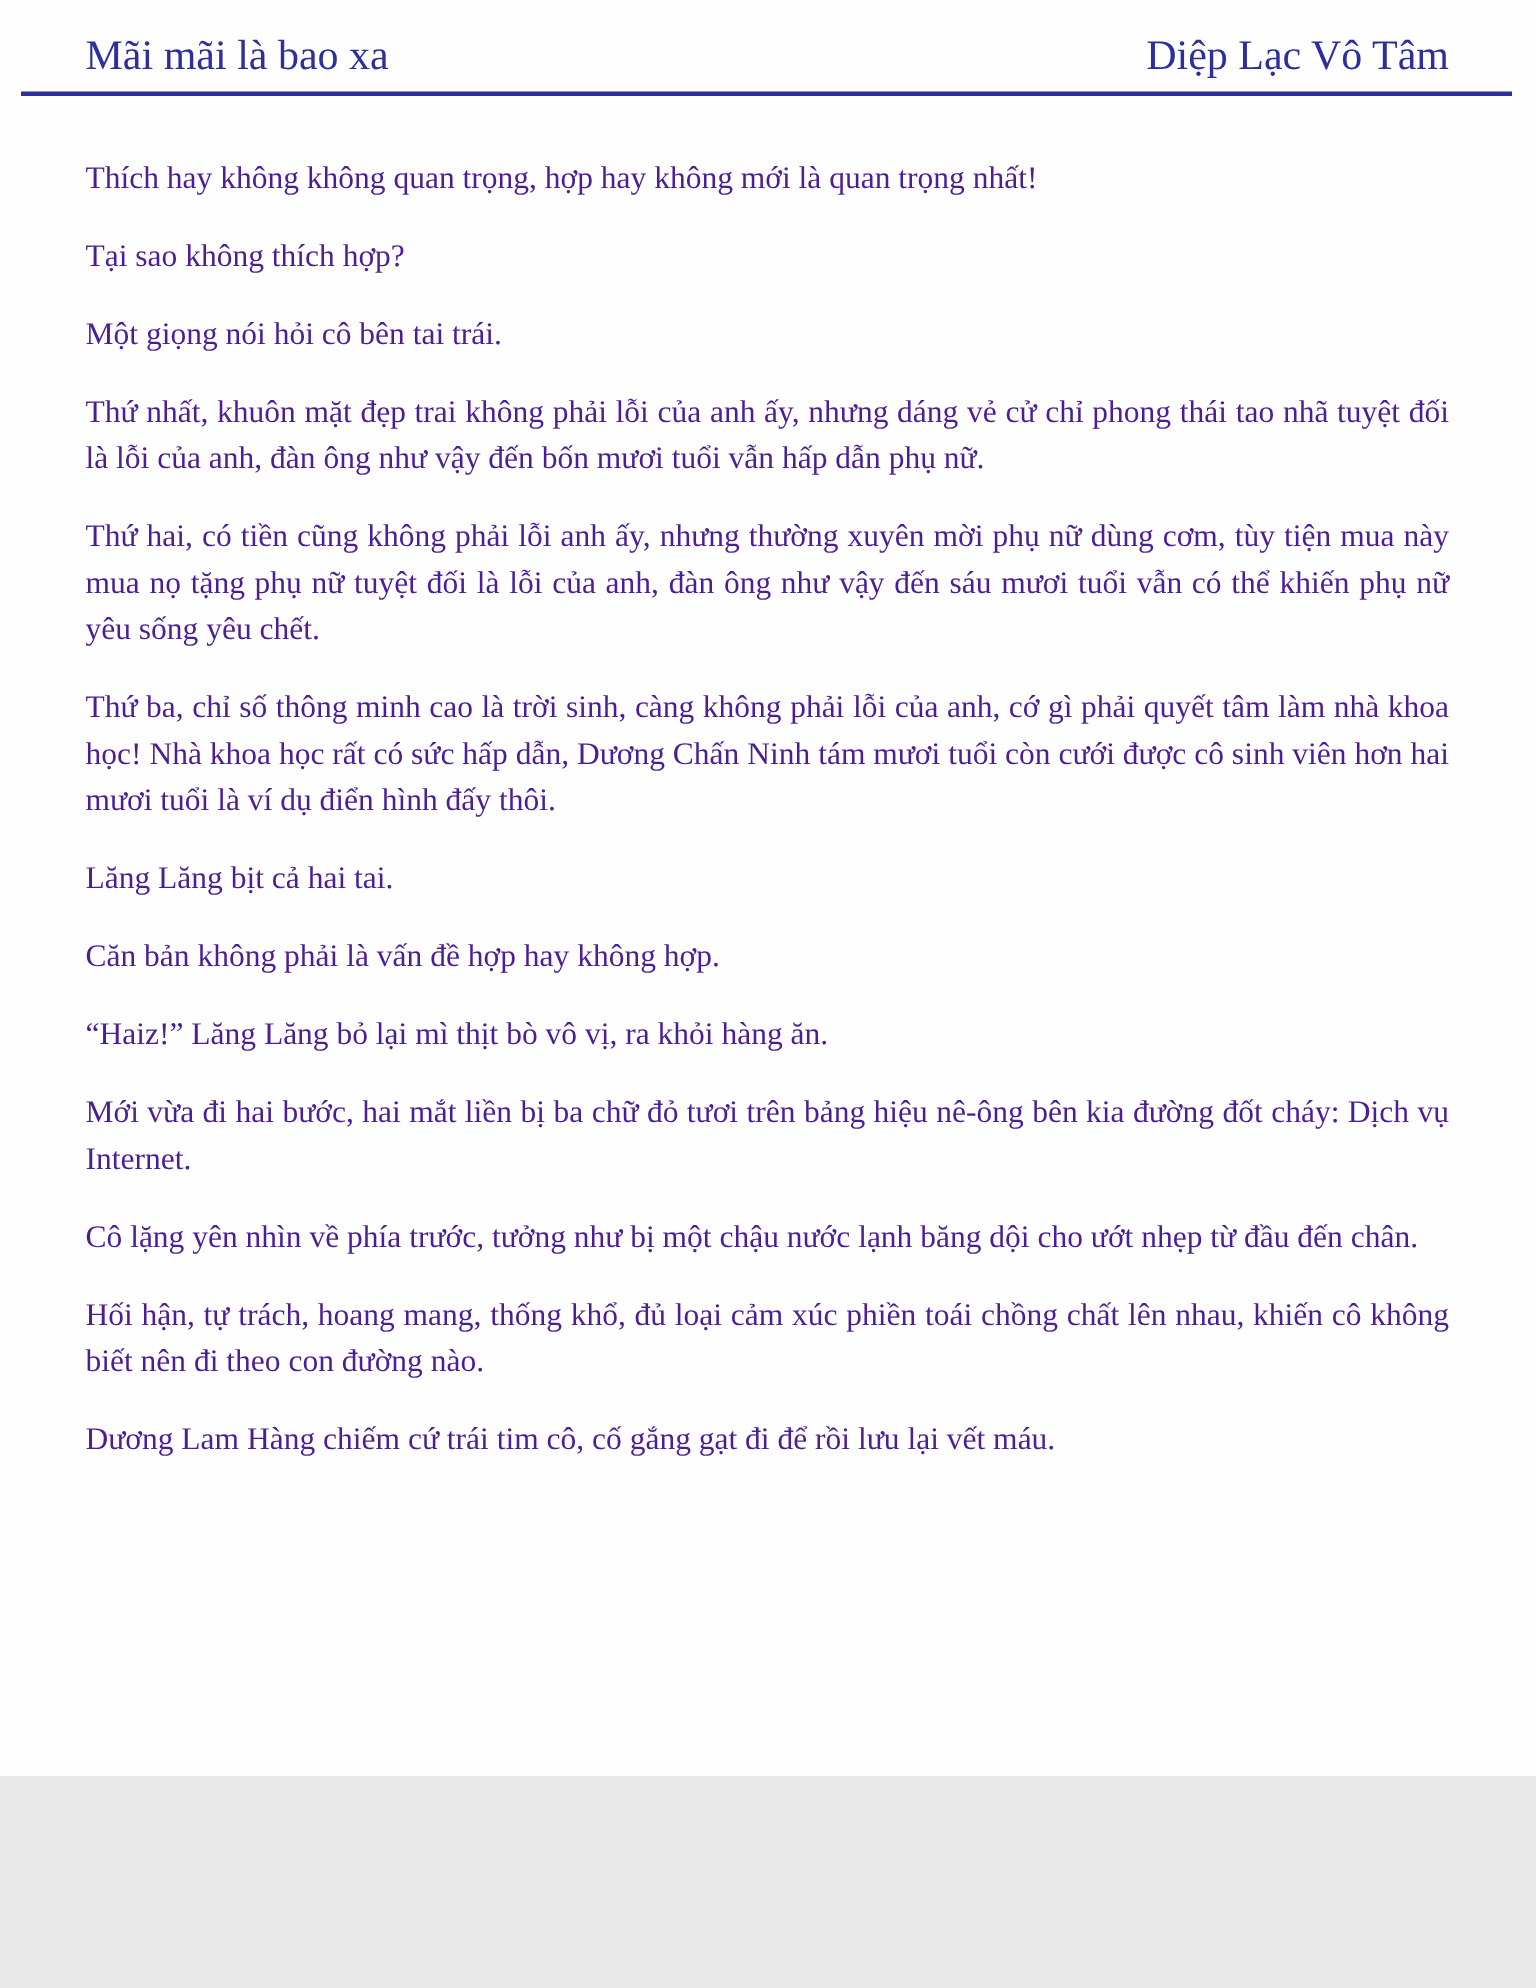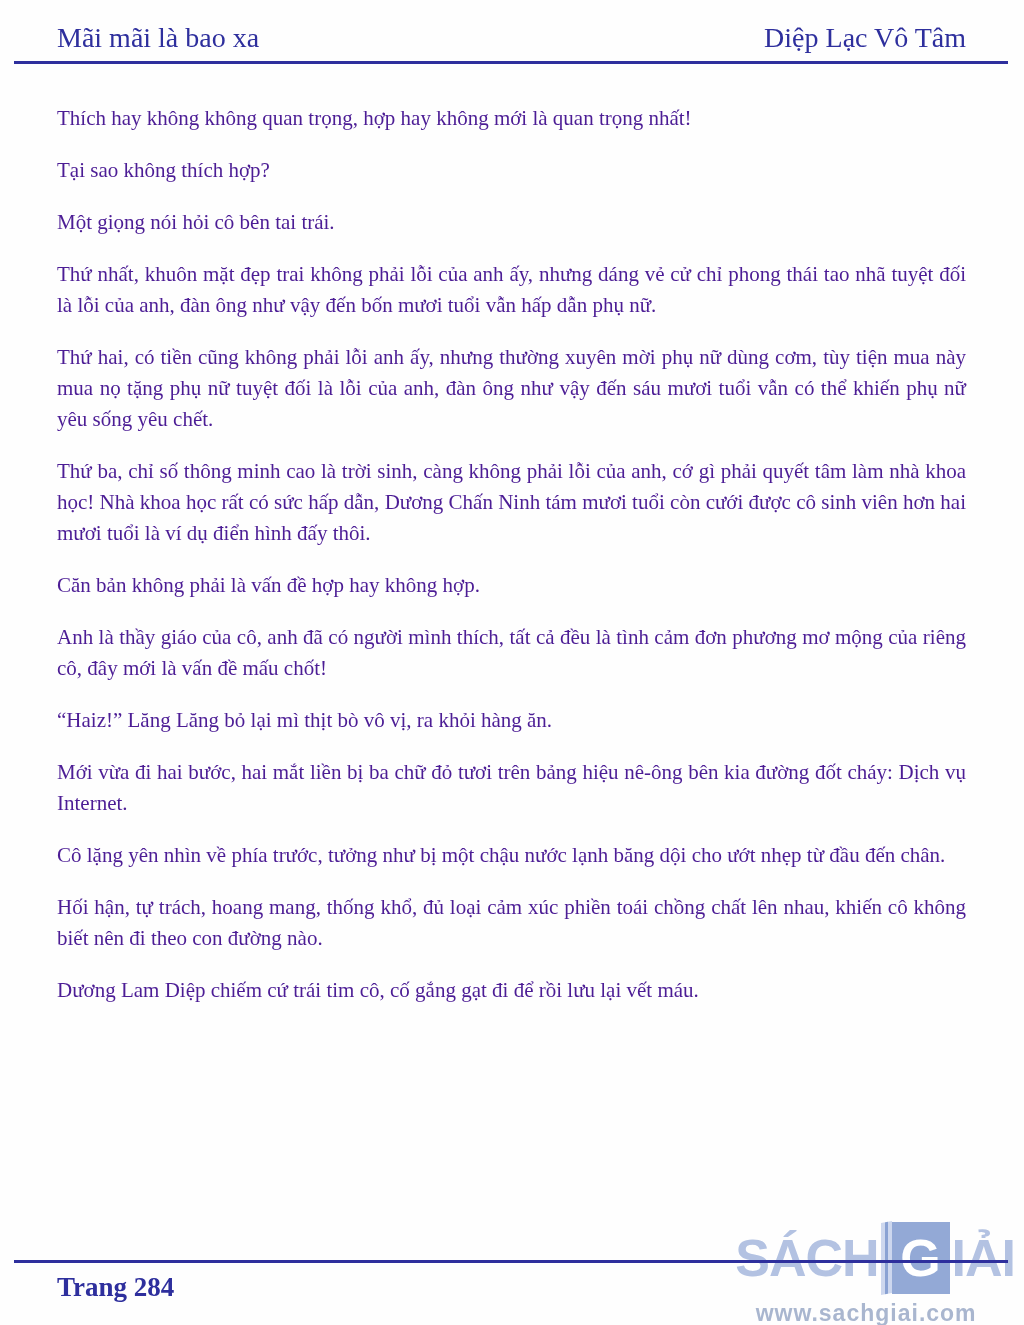--- a/index.html
+++ b/index.html
@@ -6,7 +6,7 @@
   .page {
     position: relative;
     width: 1024px;
-    height: 1325px;
+    height: 1184px;
     margin: 0 auto;
     background: #fefefe;
     overflow: hidden;

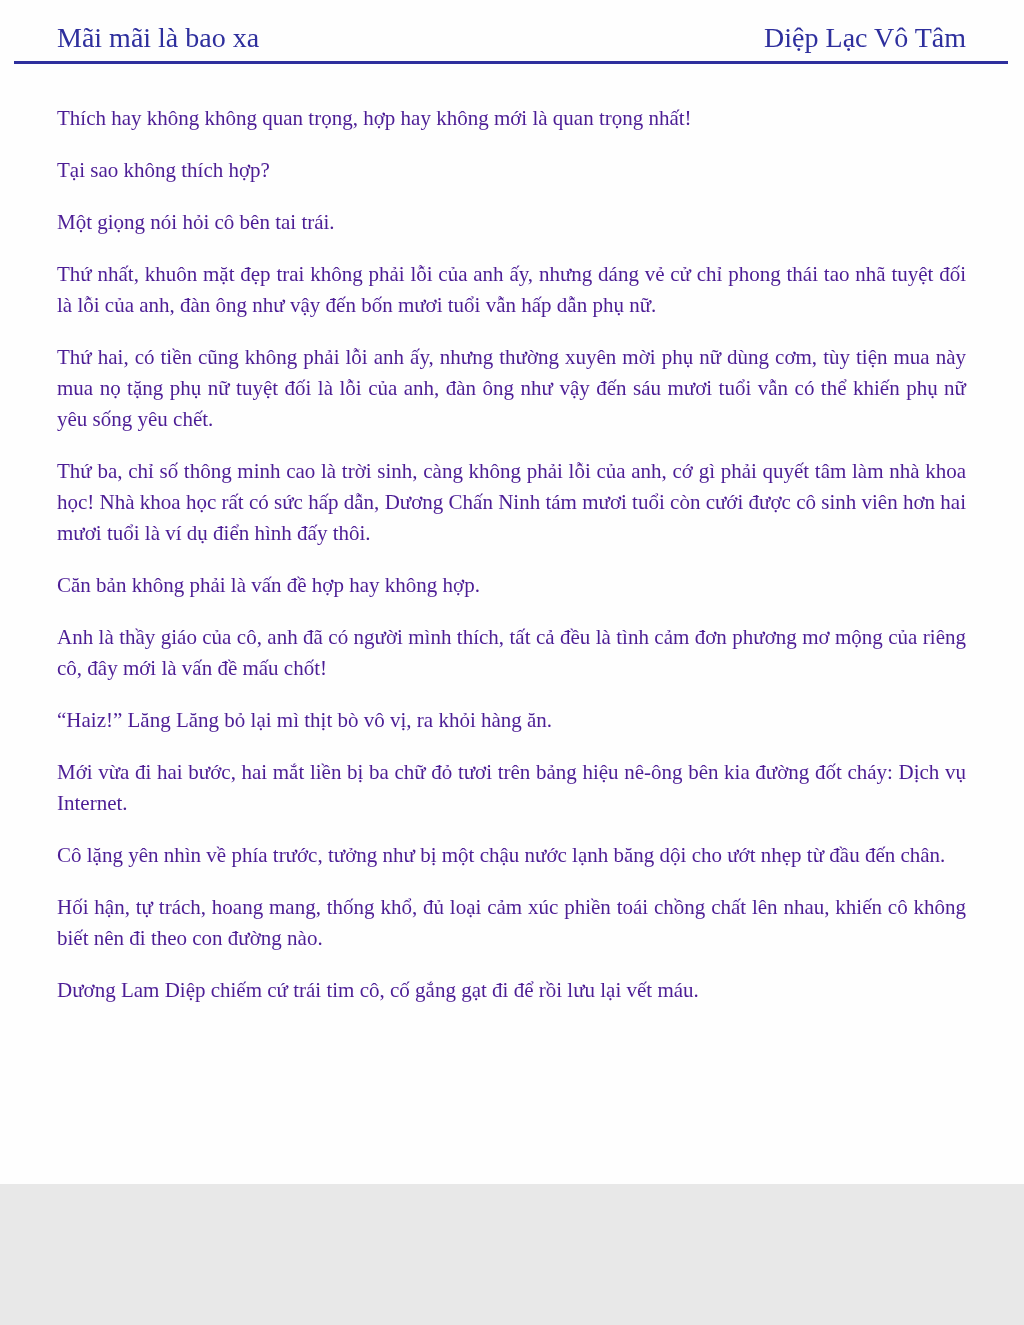--- a/index.html
+++ b/index.html
@@ -146,6 +146,7 @@
     <p>Thứ nhất, khuôn mặt đẹp trai không phải lỗi của anh ấy, nhưng dáng vẻ cử chỉ phong thái tao nhã tuyệt đối là lỗi của anh, đàn ông như vậy đến bốn mươi tuổi vẫn hấp dẫn phụ nữ.</p>
     <p>Thứ hai, có tiền cũng không phải lỗi anh ấy, nhưng thường xuyên mời phụ nữ dùng cơm, tùy tiện mua này mua nọ tặng phụ nữ tuyệt đối là lỗi của anh, đàn ông như vậy đến sáu mươi tuổi vẫn có thể khiến phụ nữ yêu sống yêu chết.</p>
     <p>Thứ ba, chỉ số thông minh cao là trời sinh, càng không phải lỗi của anh, cớ gì phải quyết tâm làm nhà khoa học! Nhà khoa học rất có sức hấp dẫn, Dương Chấn Ninh tám mươi tuổi còn cưới được cô sinh viên hơn hai mươi tuổi là ví dụ điển hình đấy thôi.</p>
+    <p>Lăng Lăng bịt cả hai tai.</p>
     <p>Căn bản không phải là vấn đề hợp hay không hợp.</p>
     <p>Anh là thầy giáo của cô, anh đã có người mình thích, tất cả đều là tình cảm đơn phương mơ mộng của riêng cô, đây mới là vấn đề mấu chốt!</p>
     <p>“Haiz!” Lăng Lăng bỏ lại mì thịt bò vô vị, ra khỏi hàng ăn.</p>

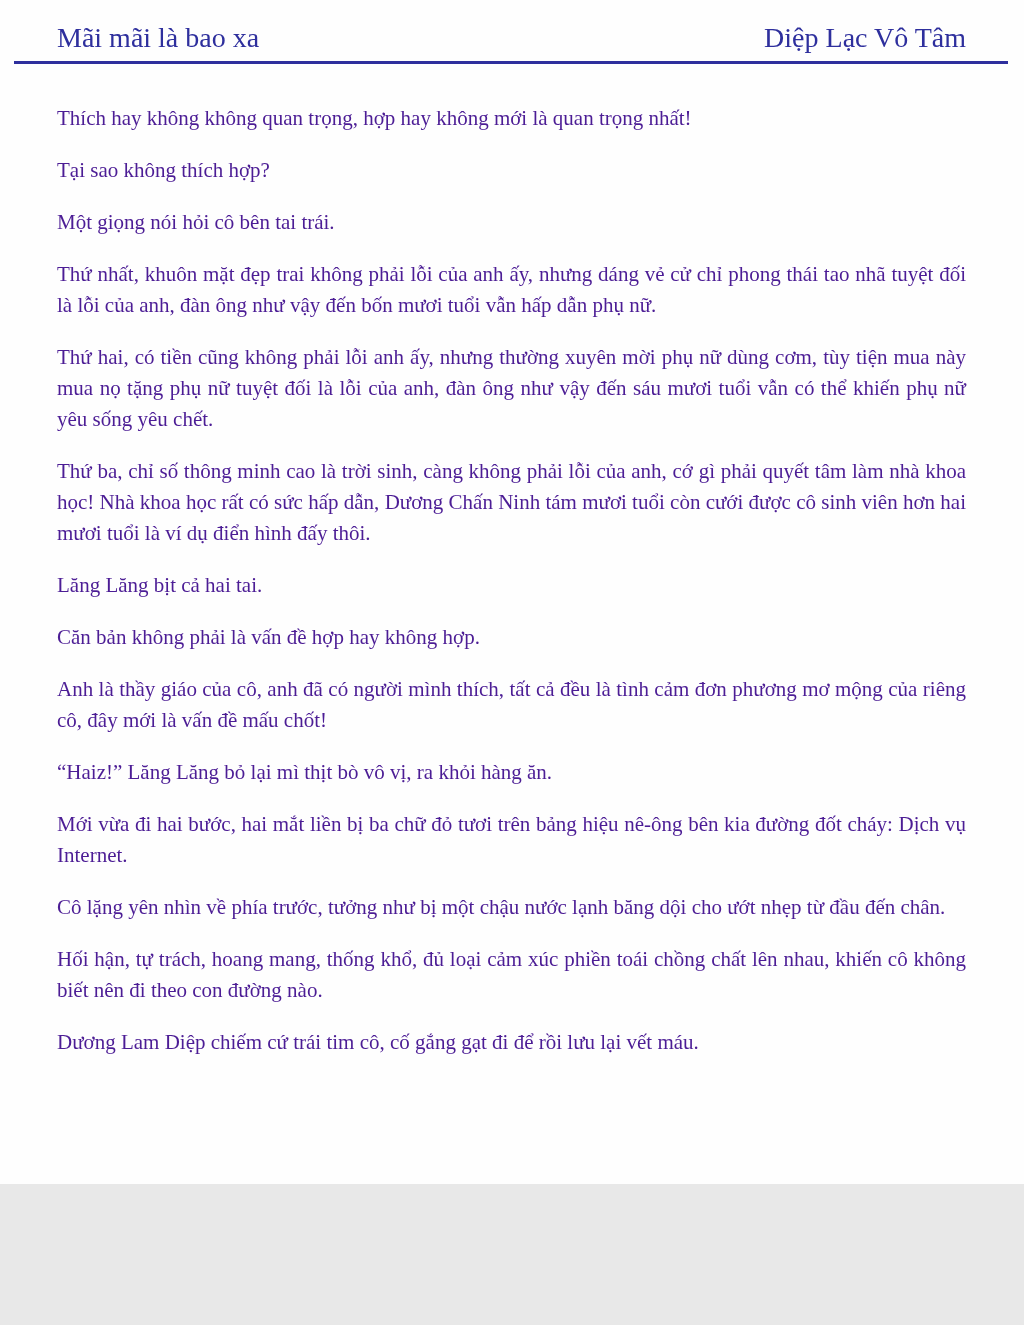--- a/index.html
+++ b/index.html
@@ -148,7 +148,6 @@
     <p>Thứ ba, chỉ số thông minh cao là trời sinh, càng không phải lỗi của anh, cớ gì phải quyết tâm làm nhà khoa học! Nhà khoa học rất có sức hấp dẫn, Dương Chấn Ninh tám mươi tuổi còn cưới được cô sinh viên hơn hai mươi tuổi là ví dụ điển hình đấy thôi.</p>
     <p>Lăng Lăng bịt cả hai tai.</p>
     <p>Căn bản không phải là vấn đề hợp hay không hợp.</p>
-    <p>Anh là thầy giáo của cô, anh đã có người mình thích, tất cả đều là tình cảm đơn phương mơ mộng của riêng cô, đây mới là vấn đề mấu chốt!</p>
     <p>“Haiz!” Lăng Lăng bỏ lại mì thịt bò vô vị, ra khỏi hàng ăn.</p>
     <p>Mới vừa đi hai bước, hai mắt liền bị ba chữ đỏ tươi trên bảng hiệu nê-ông bên kia đường đốt cháy: Dịch vụ Internet.</p>
     <p>Cô lặng yên nhìn về phía trước, tưởng như bị một chậu nước lạnh băng dội cho ướt nhẹp từ đầu đến chân.</p>

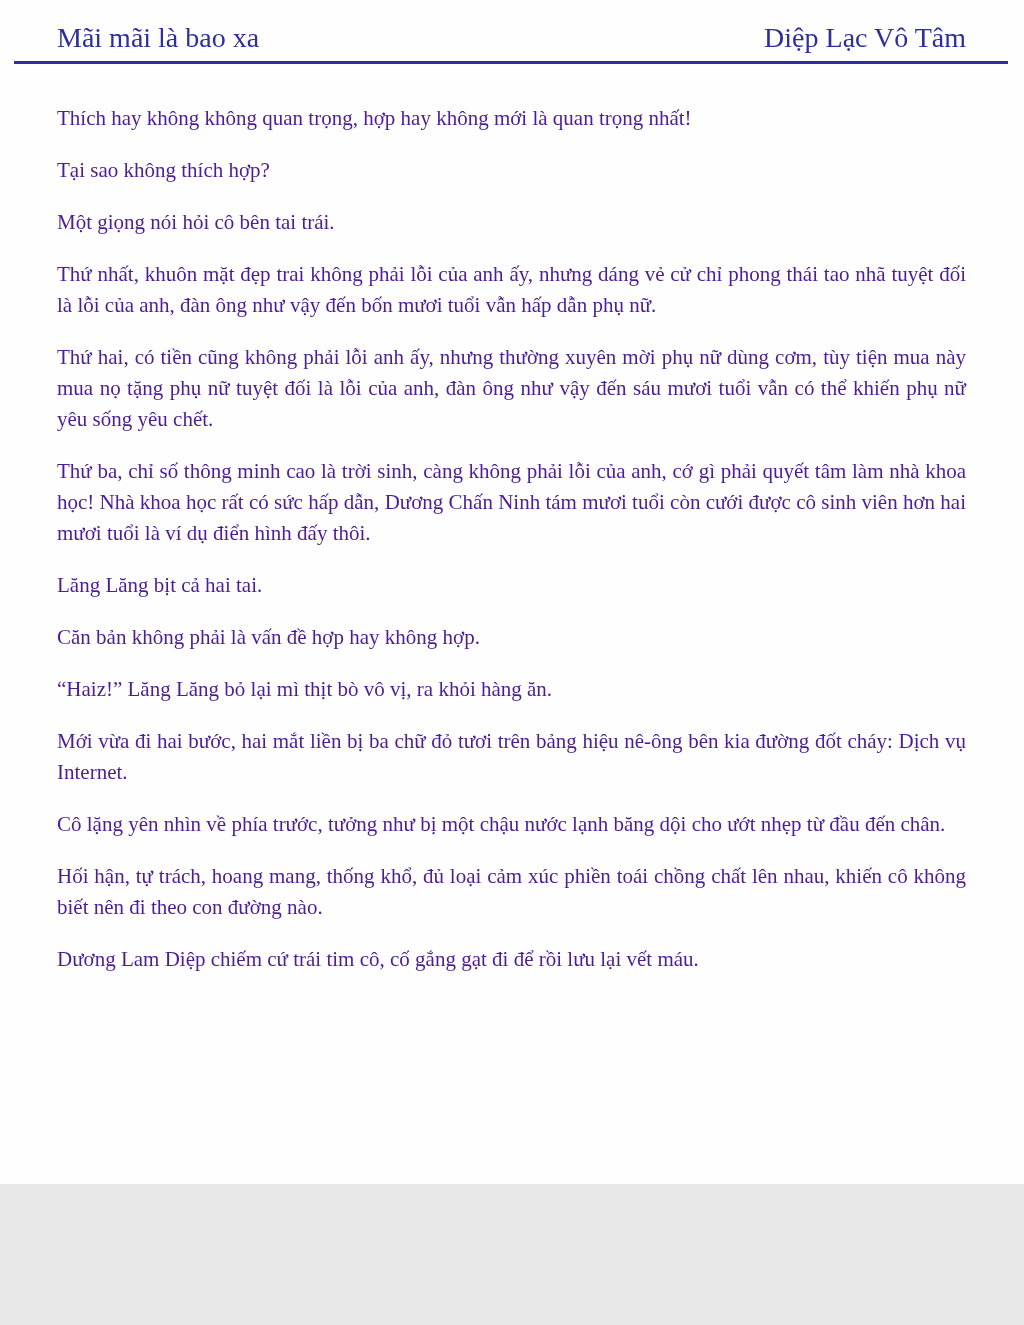--- a/index.html
+++ b/index.html
@@ -152,7 +152,7 @@
     <p>Mới vừa đi hai bước, hai mắt liền bị ba chữ đỏ tươi trên bảng hiệu nê-ông bên kia đường đốt cháy: Dịch vụ Internet.</p>
     <p>Cô lặng yên nhìn về phía trước, tưởng như bị một chậu nước lạnh băng dội cho ướt nhẹp từ đầu đến chân.</p>
     <p>Hối hận, tự trách, hoang mang, thống khổ, đủ loại cảm xúc phiền toái chồng chất lên nhau, khiến cô không biết nên đi theo con đường nào.</p>
-    <p>Dương Lam Diệp chiếm cứ trái tim cô, cố gắng gạt đi để rồi lưu lại vết máu.</p>
+    <p>Dương Lam Hàng chiếm cứ trái tim cô, cố gắng gạt đi để rồi lưu lại vết máu.</p>
   </div>
 
   <div class="watermark">

